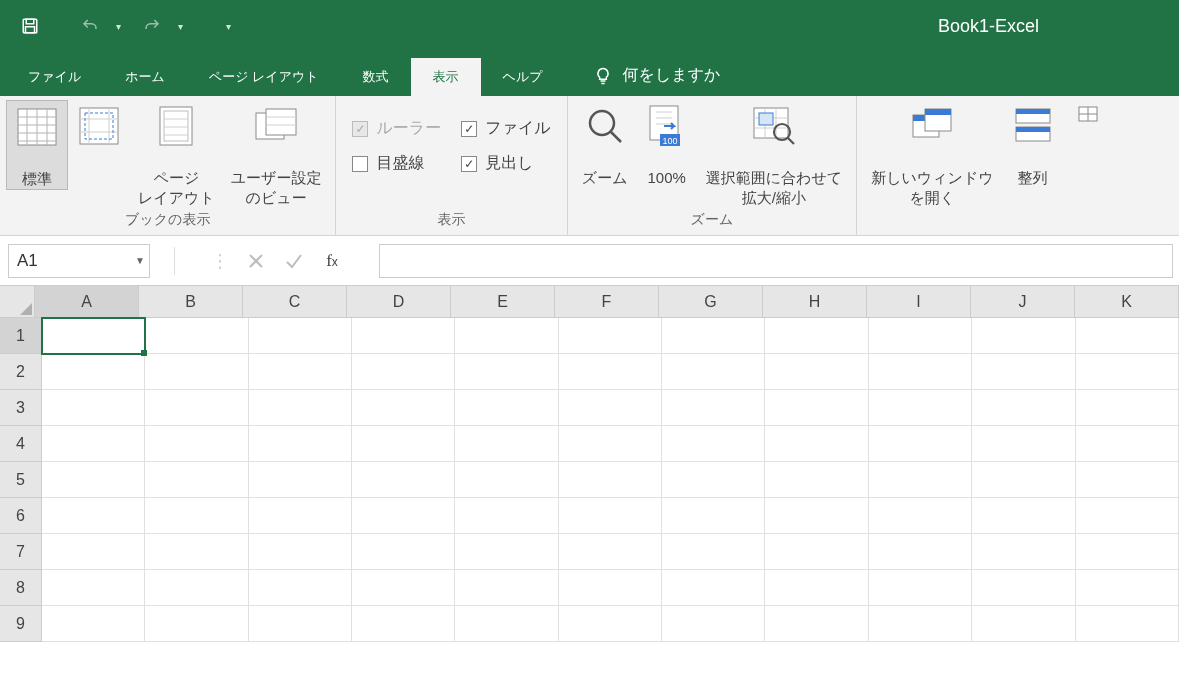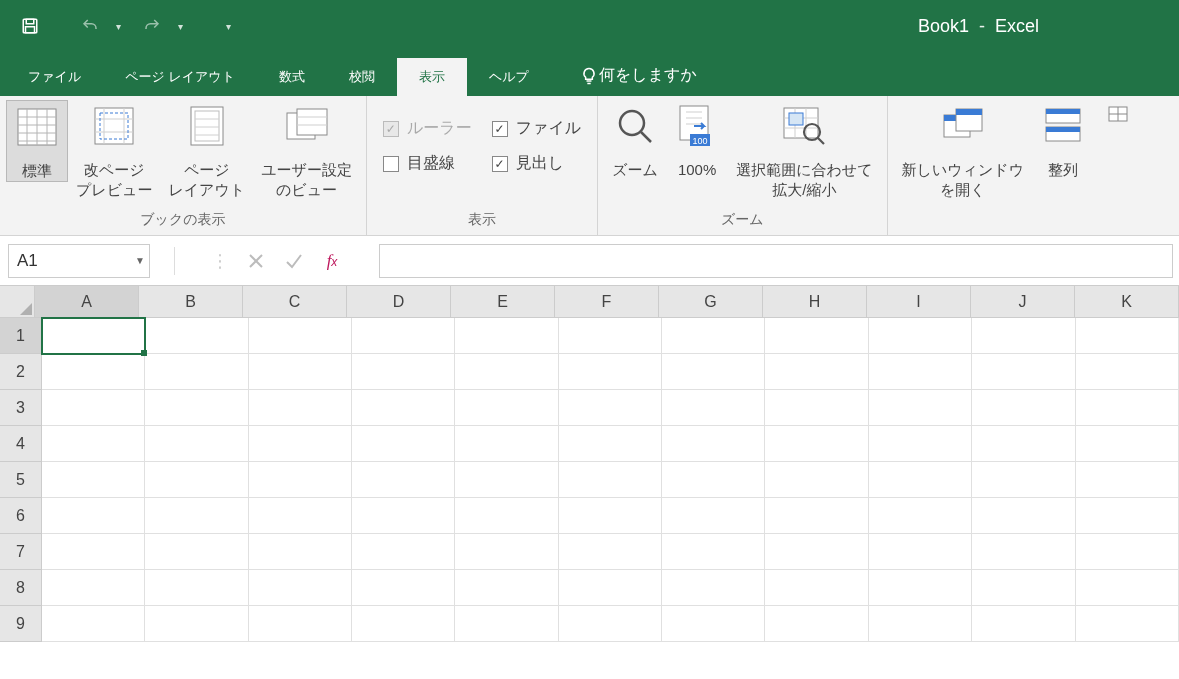--- a/index.html
+++ b/index.html
@@ -13,7 +13,7 @@
 .qat-btn.dim { opacity: .55; }
 .qat-sep { width: 8px; }
 .qat-dropdown { width: 10px; color: #fff; opacity: .8; font-size: 10px; }
-.title-text { position: absolute; left: 50%; transform: translateX(-50%); right: auto; color: #fff; font-size: 18px; display: flex; gap: 10px; }
+.title-text { position: absolute; left: 50%; transform: translateX(-50%); right: auto; color: #fff; font-size: 18px; display: flex; }
 .title-text { left: auto; right: 140px; transform: none; }
 .title-sep { opacity: .9; }
 

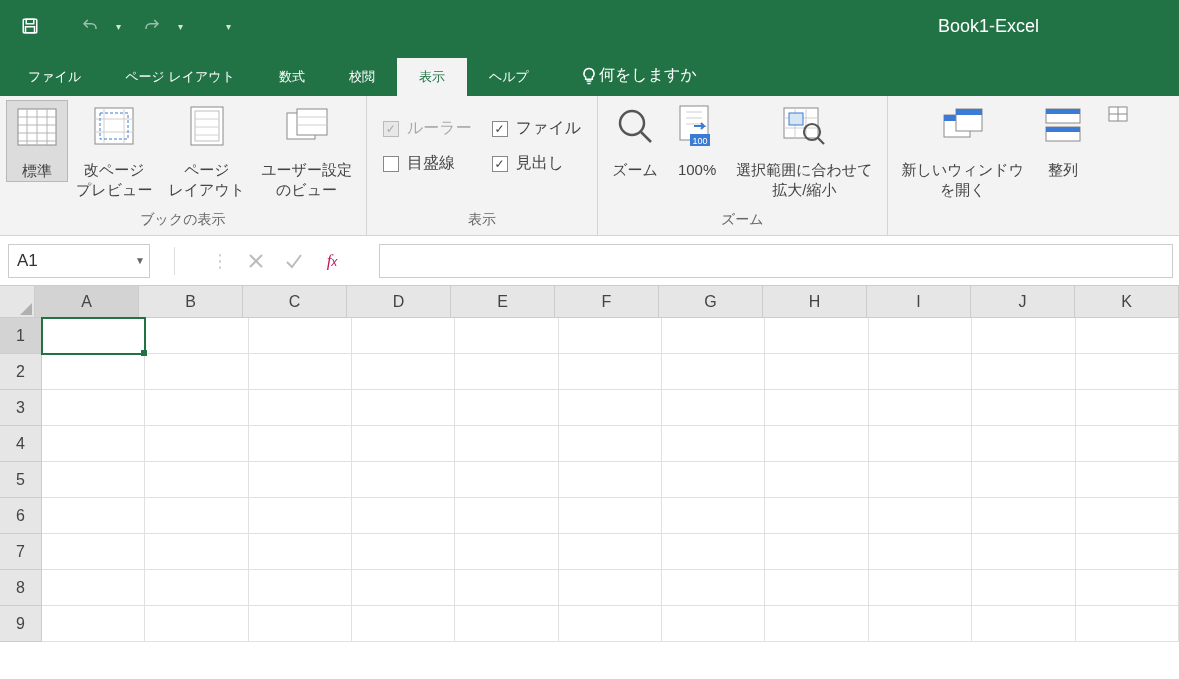--- a/index.html
+++ b/index.html
@@ -109,6 +109,7 @@
 
 <div class="tabs">
   <div class="tab">ファイル</div>
+  <div class="tab">ホーム</div>
   <div class="tab">ページ レイアウト</div>
   <div class="tab">数式</div>
   <div class="tab">校閲</div>

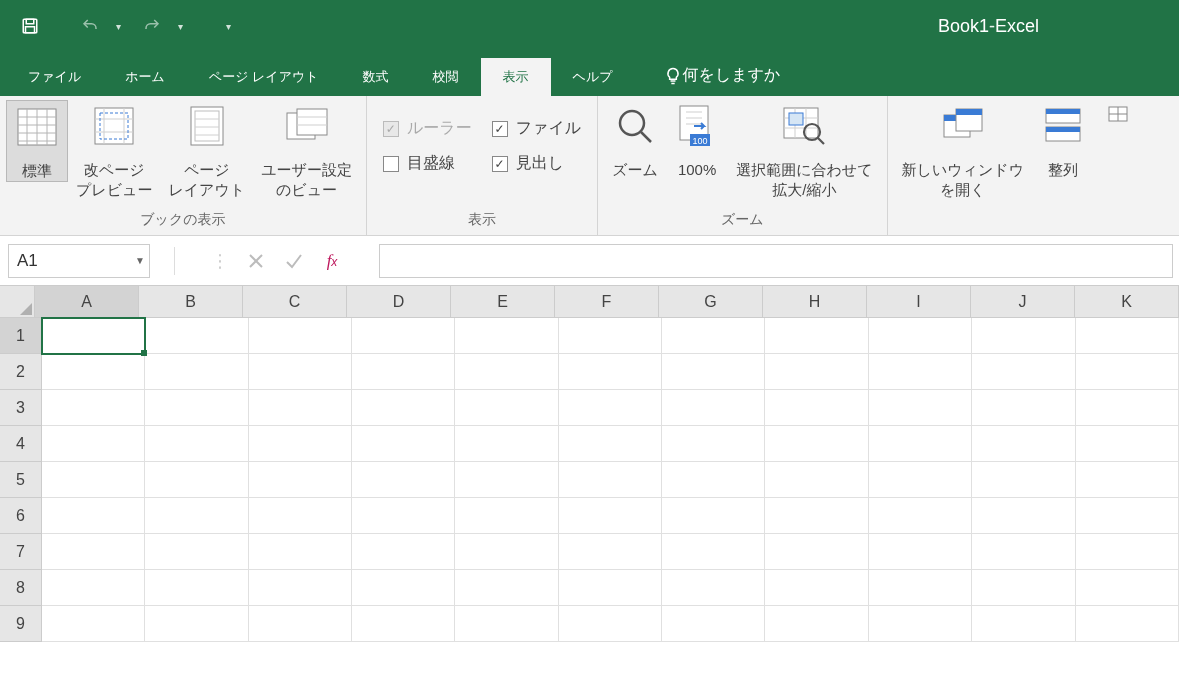--- a/index.html
+++ b/index.html
@@ -112,7 +112,6 @@
   <div class="tab">ホーム</div>
   <div class="tab">ページ レイアウト</div>
   <div class="tab">数式</div>
-  <div class="tab">校閲</div>
   <div class="tab active">表示</div>
   <div class="tab">ヘルプ</div>
   <div class="tell-me">

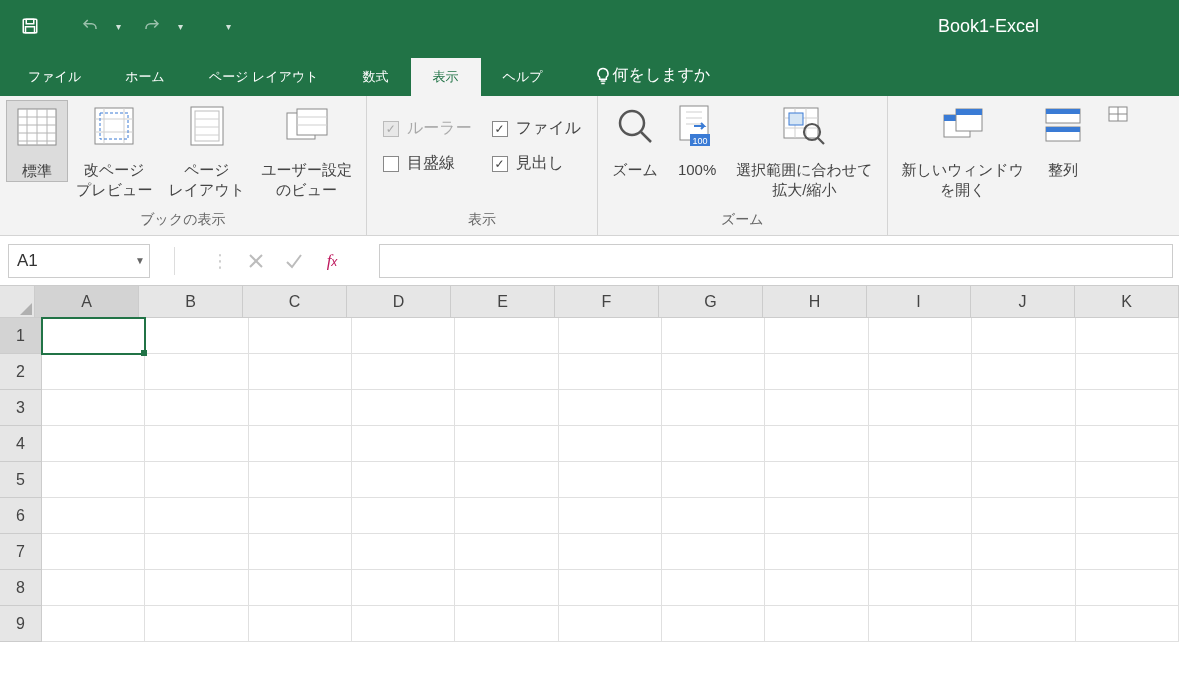--- a/index.html
+++ b/index.html
@@ -21,7 +21,7 @@
 .tabs { height: 44px; background: #217346; display: flex; align-items: flex-end; padding-left: 6px; }
 .tab { padding: 10px 22px; color: #fff; font-size: 13px; cursor: pointer; }
 .tab.active { background: #f3f3f3; color: #217346; }
-.tell-me { display: flex; align-items: center; color: #fff; font-size: 16px; padding: 0 18px 10px 28px; }
+.tell-me { display: flex; align-items: center; gap: 10px; color: #fff; font-size: 16px; padding: 0 18px 10px 28px; }
 .bulb { width: 20px; height: 20px; }
 
 

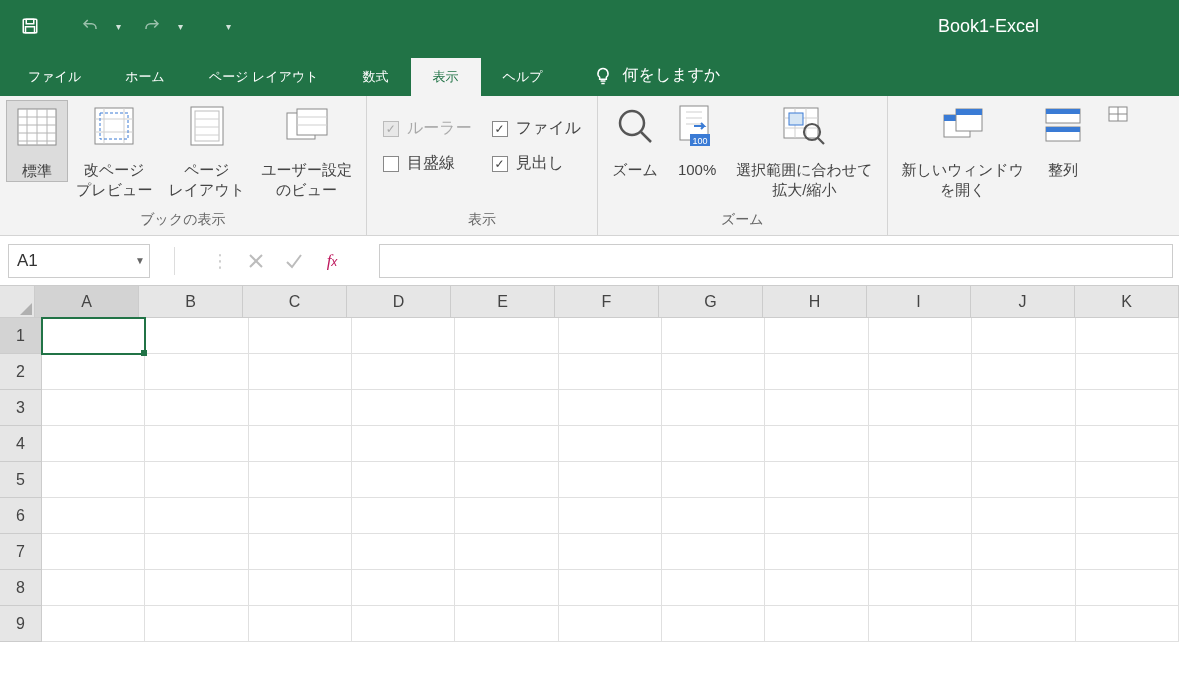--- a/index.html
+++ b/index.html
@@ -32,7 +32,7 @@
 
 
 .rbig { display: flex; flex-direction: column; align-items: center; justify-content: flex-start; padding: 4px 8px 0 8px; cursor: pointer; text-align: center; line-height: 1.35; font-size: 15px; color: #444; min-width: 62px; }
-.rbig .ico { width: 44px; height: 44px; display: flex; align-items: center; justify-content: center; margin-bottom: 12px; }
+.rbig .ico { width: 44px; height: 44px; display: flex; align-items: center; justify-content: center; margin-bottom: 20px; }
 .rbig.selected { background: #dcdcdc; border: 1px solid #b8b8b8; }
 .rbig .caret { font-size: 10px; color: #666; margin-left: 4px; }
 

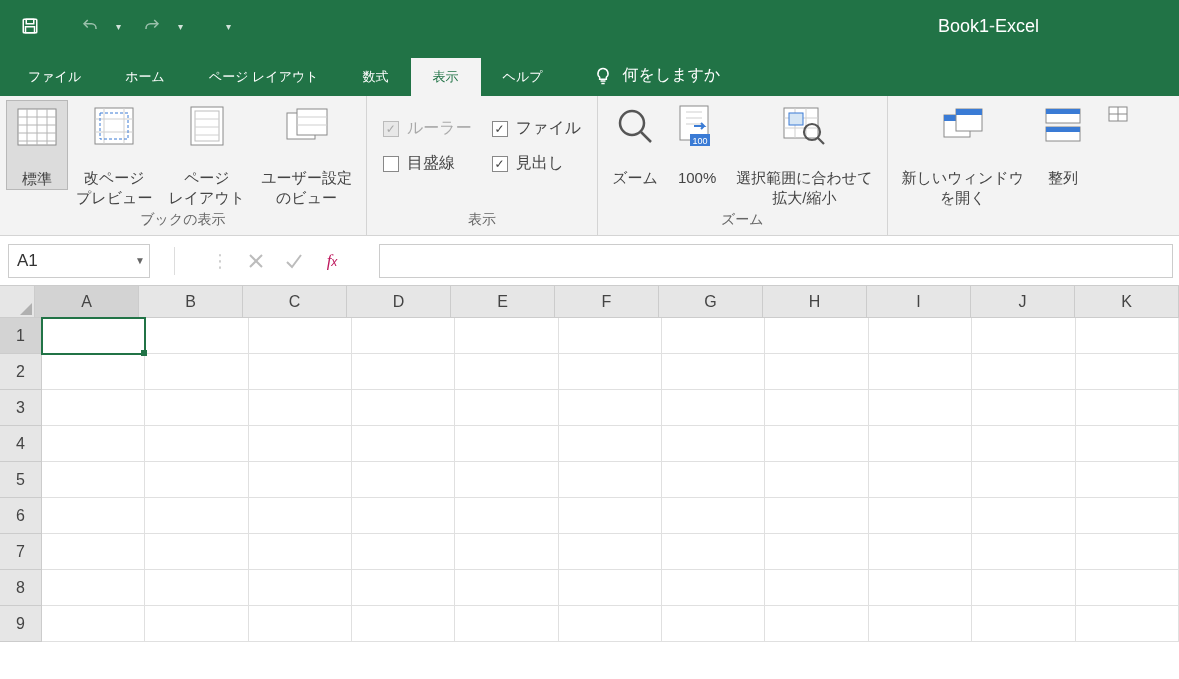--- a/index.html
+++ b/index.html
@@ -156,8 +156,6 @@
               <rect x="6" y="6" width="28" height="26" fill="none" stroke="#3a7bd5" stroke-dasharray="3 2"></rect>
             </svg>
         </div>
-        <span style="white-space:pre-line">改ページ
-プレビュー</span>
       </div>
       <div class="rbig">
         <div class="ico">

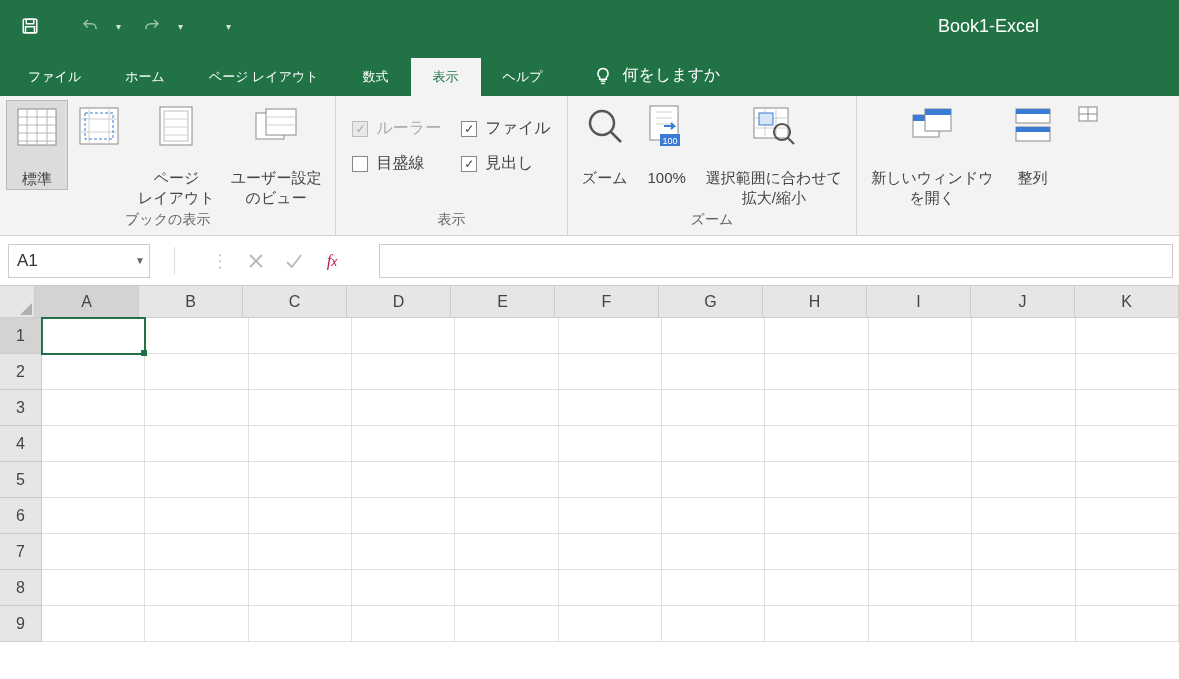--- a/index.html
+++ b/index.html
@@ -49,7 +49,7 @@
 .namebox .dd { position: absolute; right: 4px; font-size: 10px; color: #666; }
 .fx-btns { display: flex; align-items: center; gap: 16px; padding: 0 12px; color: #aaa; }
 .fx-btns .btn { width: 22px; height: 22px; display: flex; align-items: center; justify-content: center; cursor: pointer; }
-.fx-label { font-style: italic; font-family: "Times New Roman", serif; font-size: 17px; color: #be185d; }
+.fx-label { font-family: "Times New Roman", serif; font-size: 17px; color: #404040; }
 .fx-input { flex: 1; height: 34px; border: 1px solid #ccc; background: #fff; padding: 0 8px; font-size: 15px; }
 
 

